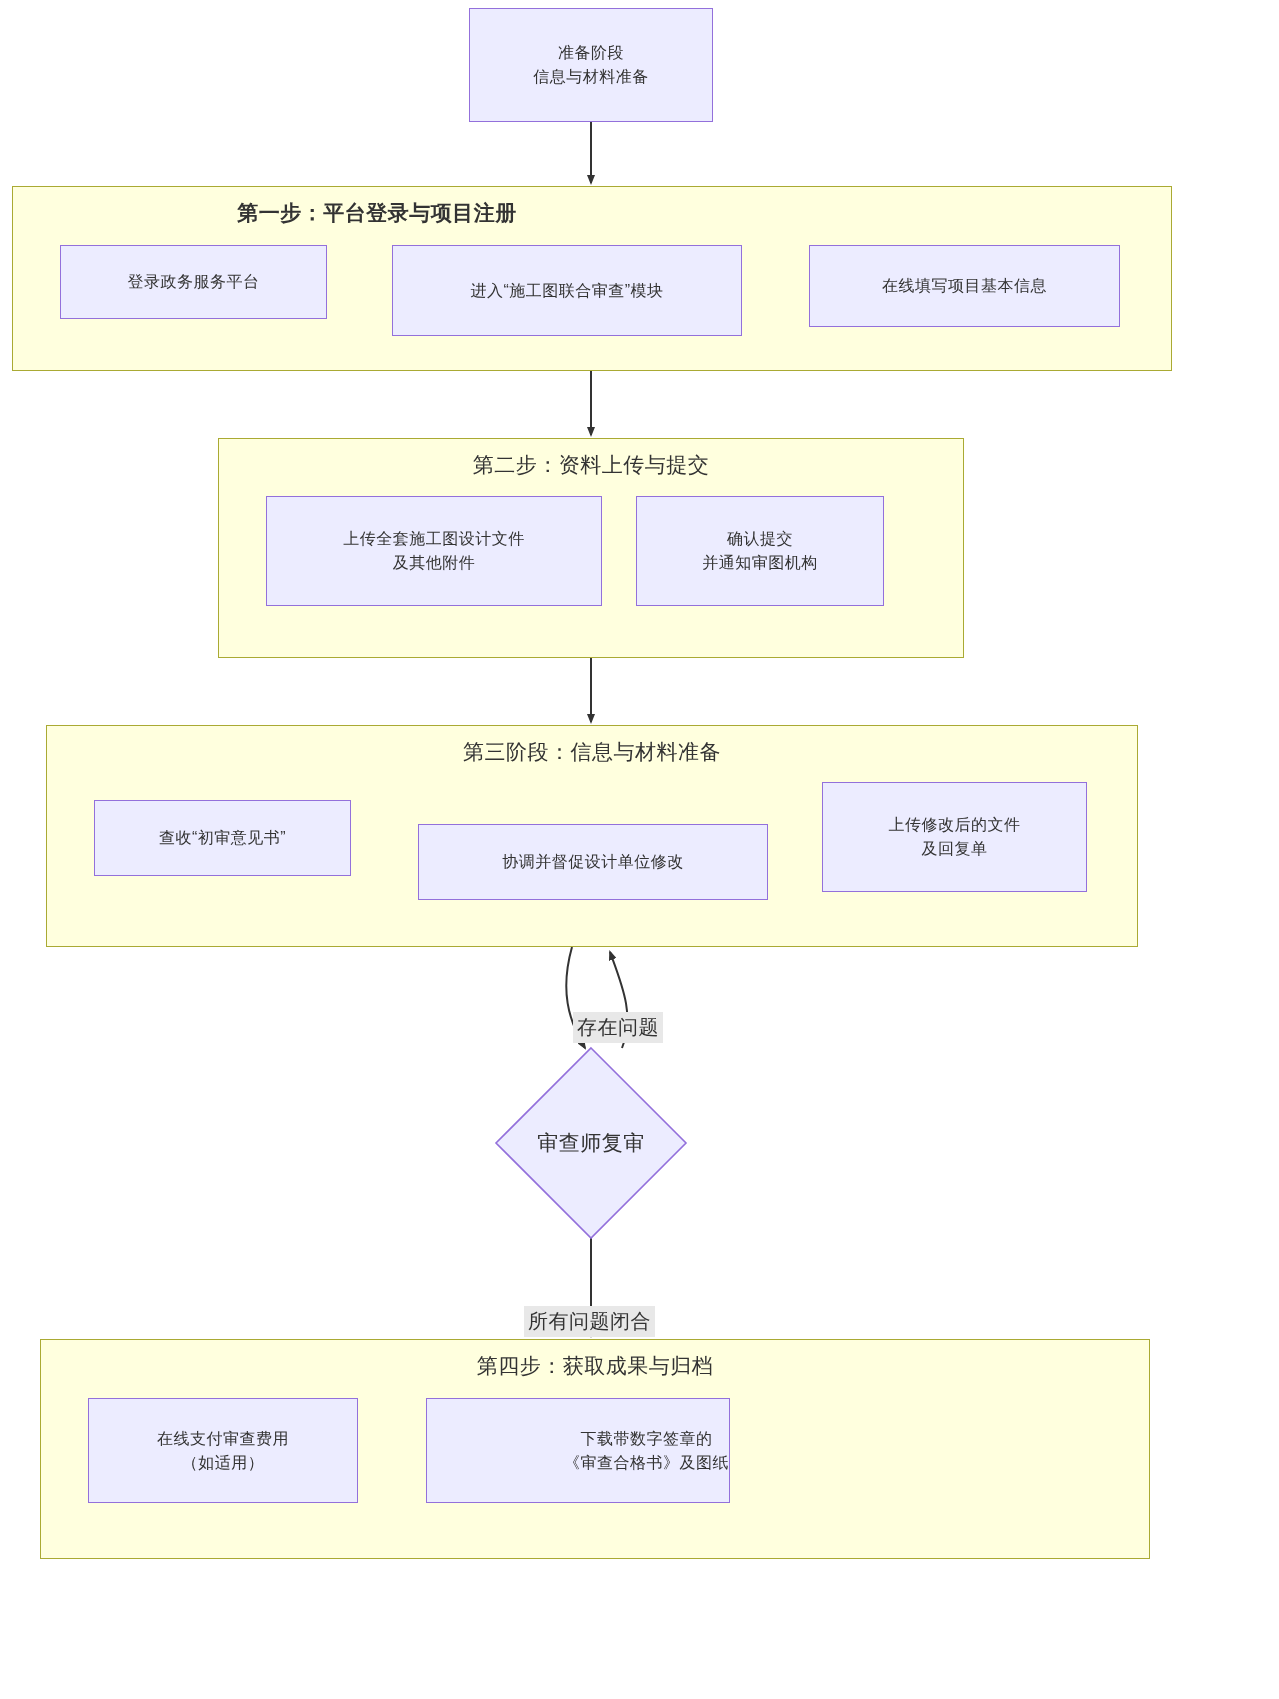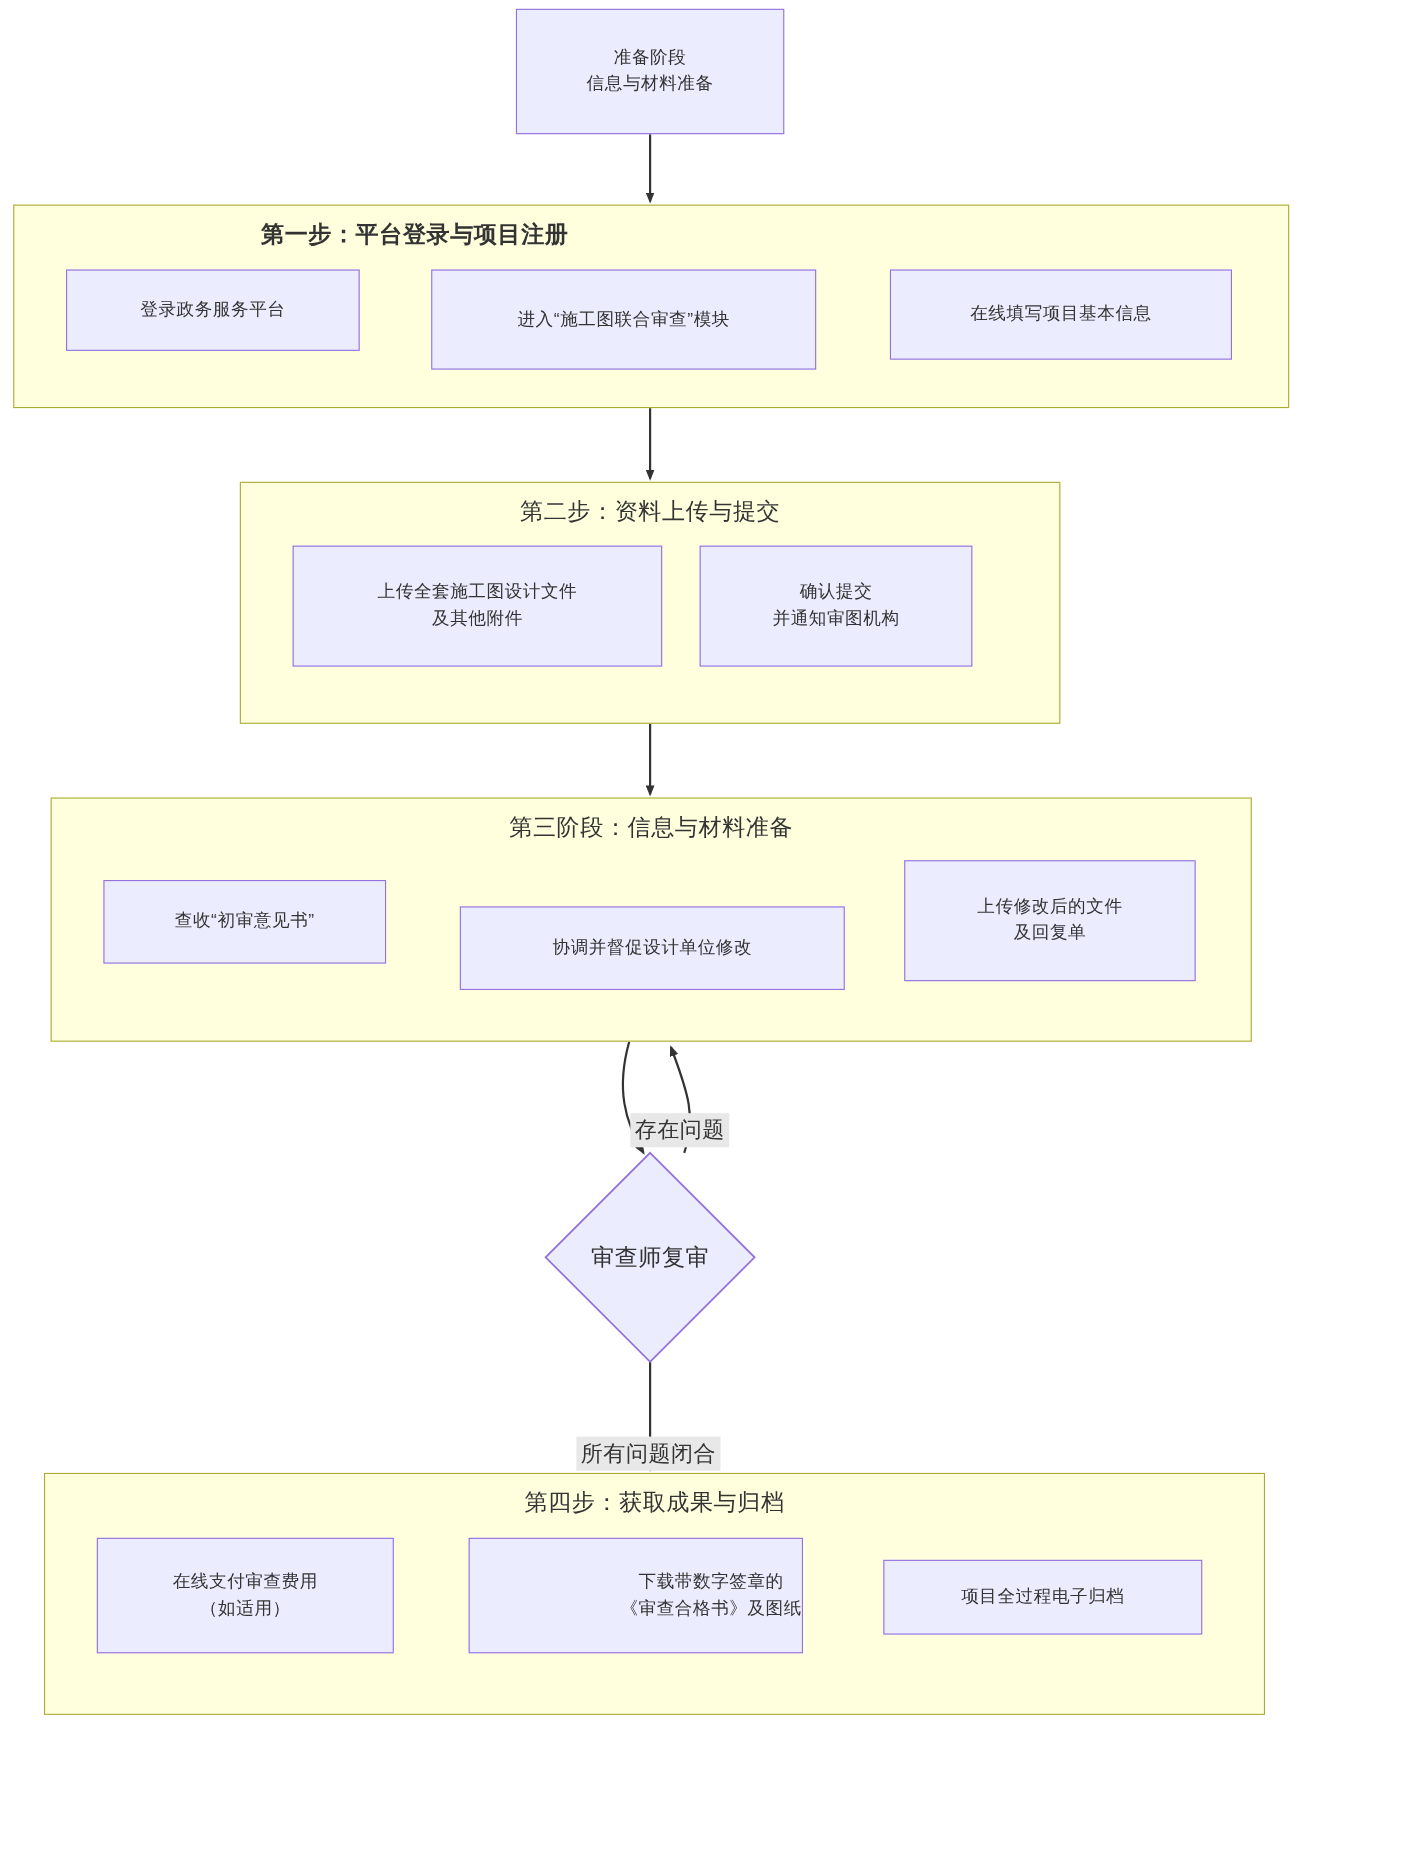--- a/index.html
+++ b/index.html
@@ -183,9 +183,6 @@
     <span>下载带数字签章的
 《审查合格书》及图纸</span>
   </div>
-  <div class="node" style="left:803px; top:1418px; width:290px; height:68px;">
-    <span>项目全过程电子归档</span>
-  </div>
 
 </div>
 

